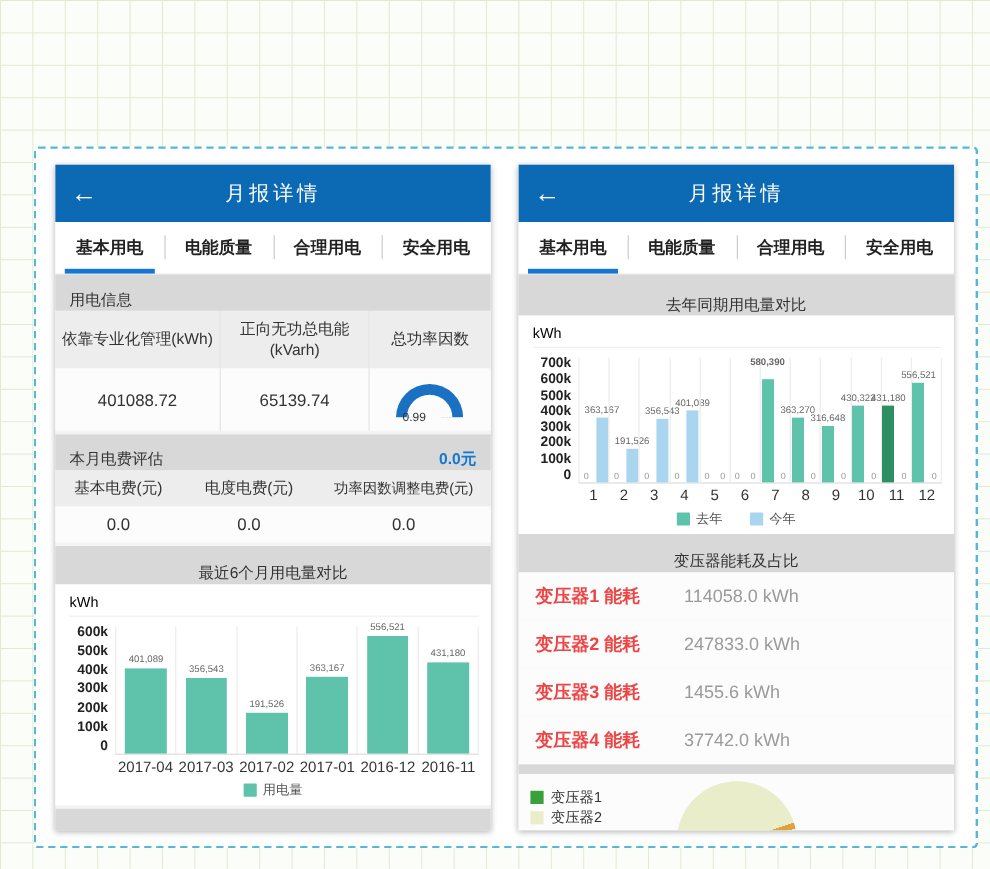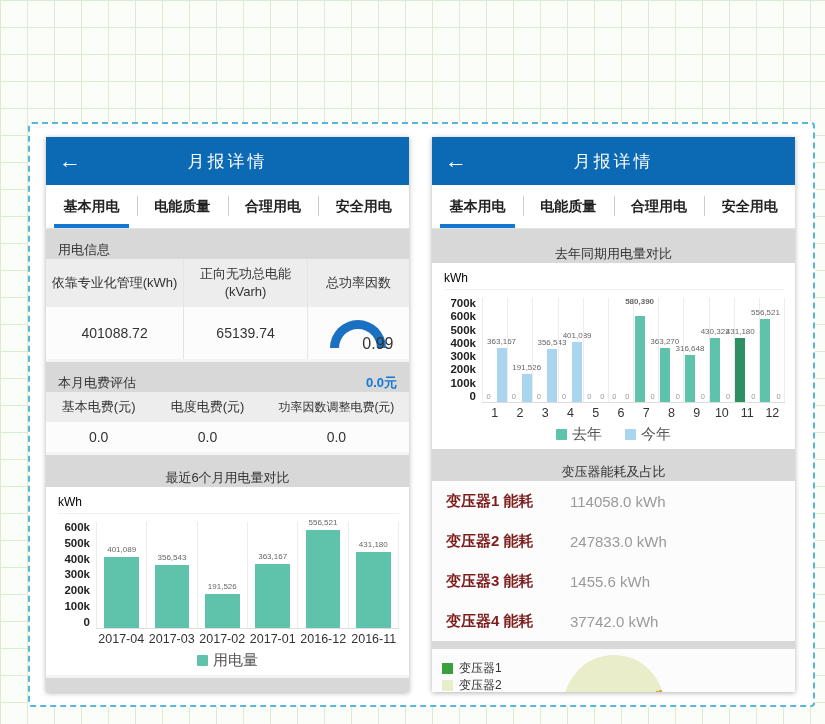--- a/index.html
+++ b/index.html
@@ -47,8 +47,8 @@
   .gauge-arc{width:56px;height:28px;margin:0 auto;box-sizing:border-box;
     border:9px solid #1a71c1;border-bottom:none;
     border-radius:56px 56px 0 0 / 56px 56px 0 0;}
-  .gauge-val{position:absolute;bottom:-3px;left:6px;width:100%;text-align:right;
-    font-size:16px;color:#333;margin-top:40px;}
+  .gauge-val{position:absolute;bottom:-3px;left:6px;width:100%;text-align:left;
+    font-size:10px;color:#333;margin-top:40px;}
   
   .chart-card{background:#fff;flex:0 0 auto;padding:6px 10px 2px 10px;}
   .kwh{color:#000000;font-size:12px;margin:2px 0 8px 2px;border-bottom:1px solid #f1f1f1;padding-bottom:4px;}

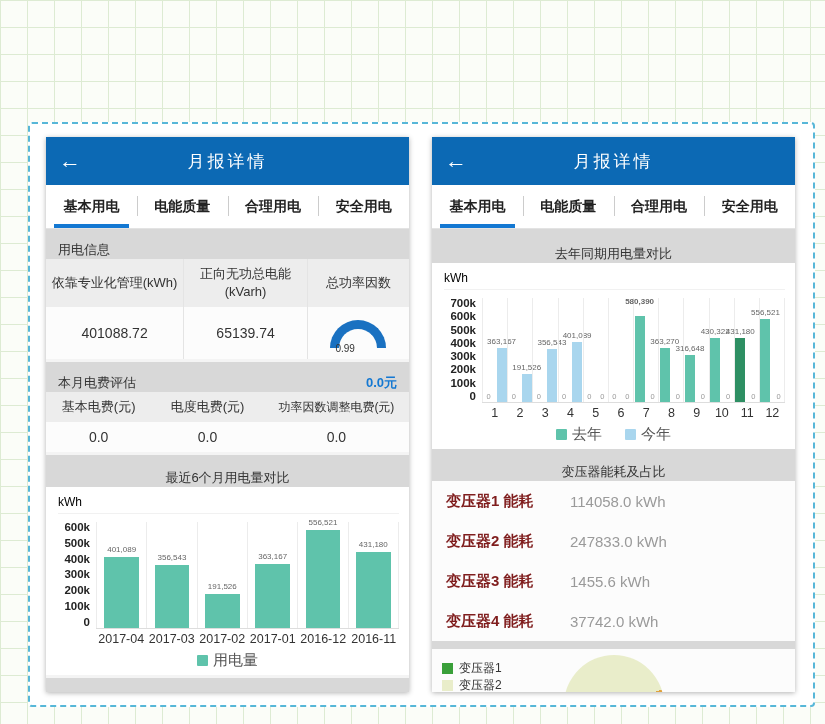--- a/index.html
+++ b/index.html
@@ -70,7 +70,7 @@
   .zero{position:absolute;bottom:1px;left:50%;transform:translateX(-50%);font-size:7.5px;color:#999;}
   .xlabels{display:flex;margin-left:40px;}
   .xl{flex:1;text-align:center;font-size:12.5px;color:#333;padding-top:4px;}
-  .legend{display:flex;justify-content:center;gap:23px;padding:5px 0 3px 0;font-size:15px;
+  .legend{display:flex;justify-content:center;gap:23px;padding:5px 0 3px 0;font-size:11px;
     color:#555;align-items:flex-start;}
   .leg-item{display:flex;align-items:center;}
   .sw{width:11px;height:11px;display:inline-block;margin-right:5px;border-radius:1px;}

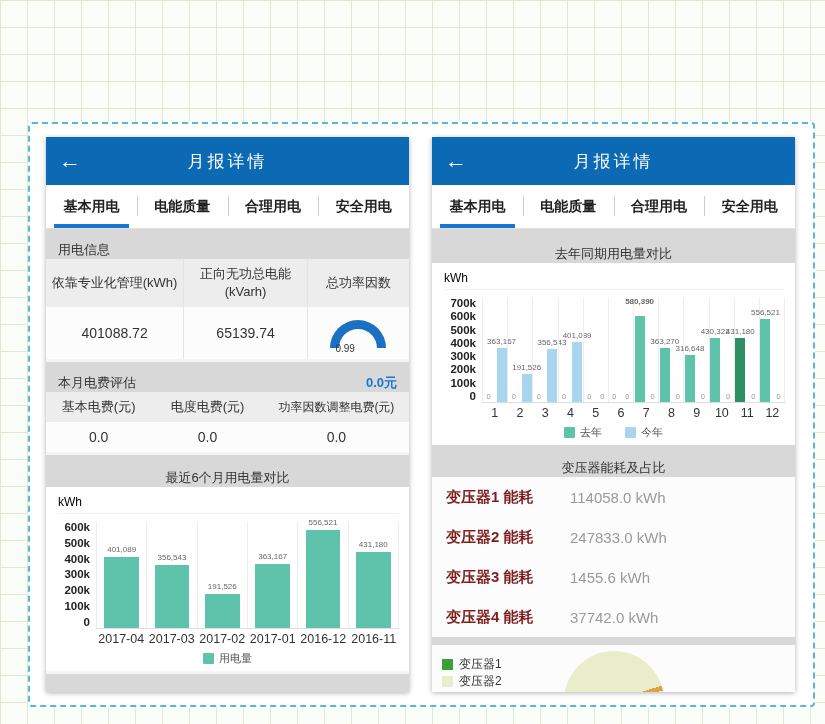--- a/index.html
+++ b/index.html
@@ -76,7 +76,7 @@
   .sw{width:11px;height:11px;display:inline-block;margin-right:5px;border-radius:1px;}
   
   .t-row{height:40px;display:flex;align-items:center;background:#fcfcfc;padding:0 14px;flex:0 0 auto;}
-  .t-label{font-size:15px;font-weight:bold;color:#7f1d1d;width:112px;}
+  .t-label{font-size:15px;font-weight:bold;color:#ef4444;width:112px;}
   .t-val{font-size:15px;color:#9a9a9a;margin-left:12px;}
   
   .pie-area{flex:1;background:#fcfcfc;position:relative;border-top:8px solid #d8d8d8;overflow:hidden;}

